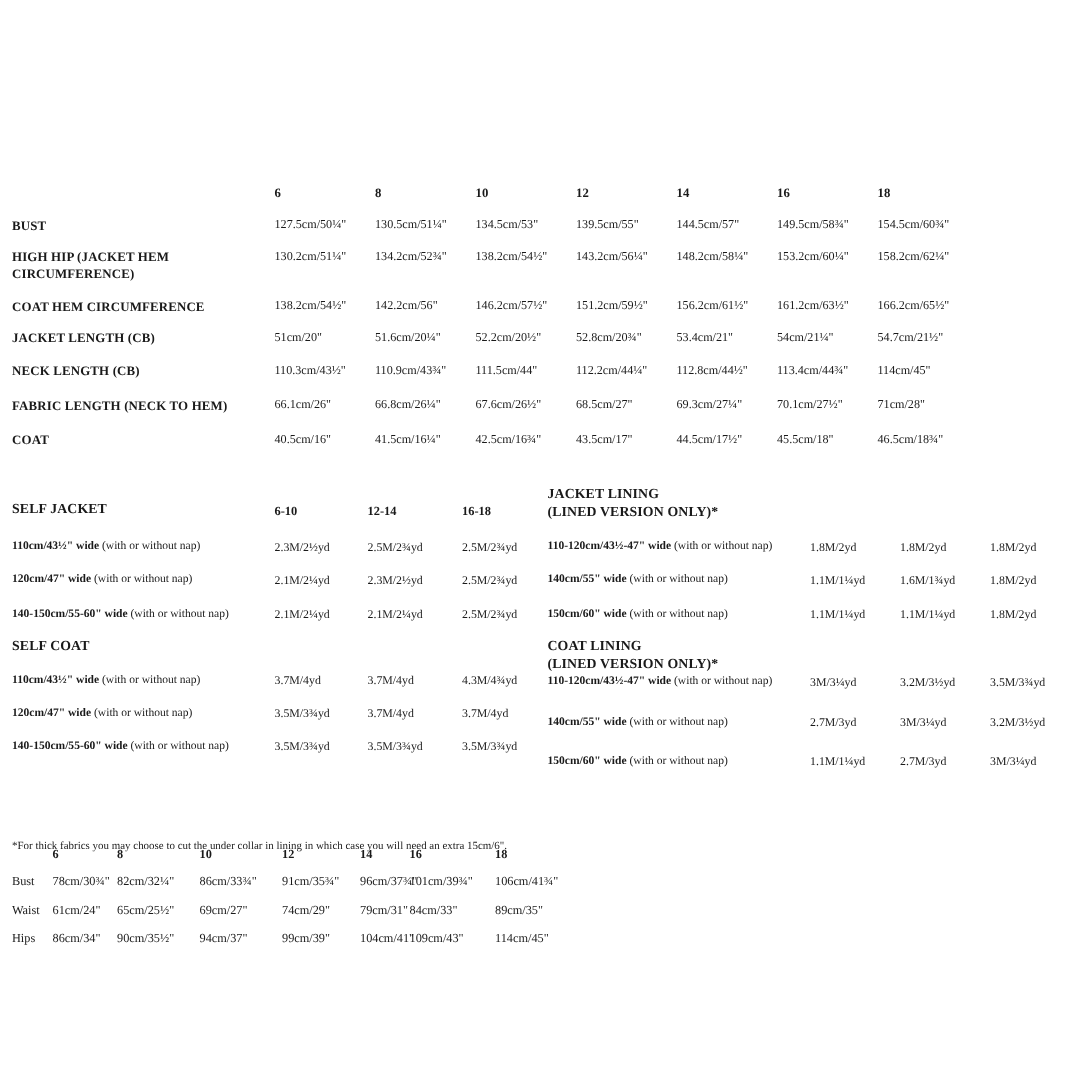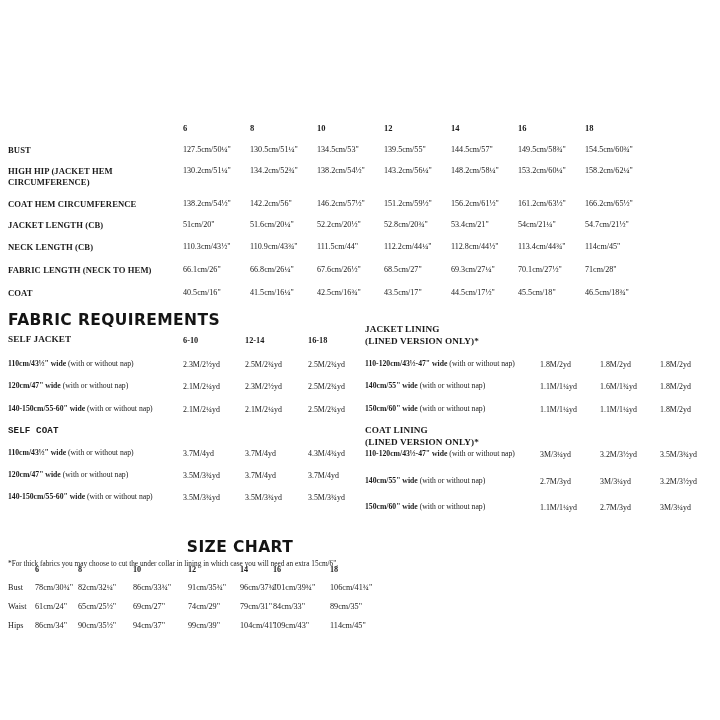--- a/index.html
+++ b/index.html
@@ -186,7 +186,6 @@
       <div class="cell fm-val" style="left: 585px; top: 288px;">46.5cm/18¾"</div>
     </div>
 
-  <div class="section-title title-fabric">FABRIC REQUIREMENTS</div>
 
   <div id="fr-table">
       <div class="cell fr-group" style="left: 8px; top: 334px; width: 200px; white-space: pre-line;">SELF JACKET</div>

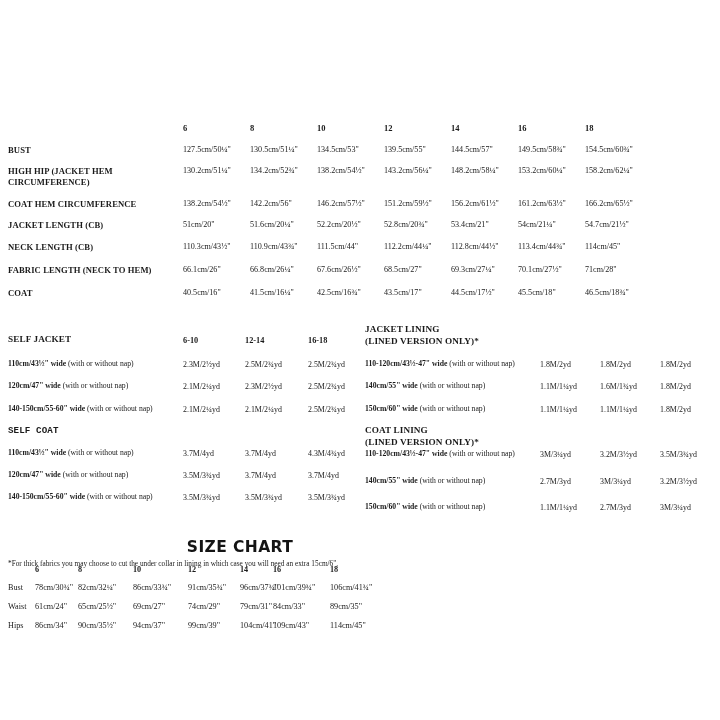--- a/index.html
+++ b/index.html
@@ -204,7 +204,7 @@
       <div class="cell fr-val" style="left: 183px; top: 405px;">2.1M/2¼yd</div>
       <div class="cell fr-val" style="left: 245px; top: 405px;">2.1M/2¼yd</div>
       <div class="cell fr-val" style="left: 308px; top: 405px;">2.5M/2¾yd</div>
-      <div class="cell fr-group" style="left: 8px; top: 425px; width: 200px; white-space: pre-line; font-family: Liberation Mono, monospace;">SELF COAT</div>
+      <div class="cell fr-group" style="left: 8px; top: 425px; width: 200px; white-space: pre-line;">SELF COAT</div>
       <div class="cell fr-label" style="left: 8px; top: 449px; width: 180px; white-space: normal;"><b>110cm/43½" wide </b>(with or without nap)</div>
       <div class="cell fr-val" style="left: 183px; top: 449px;">3.7M/4yd</div>
       <div class="cell fr-val" style="left: 245px; top: 449px;">3.7M/4yd</div>

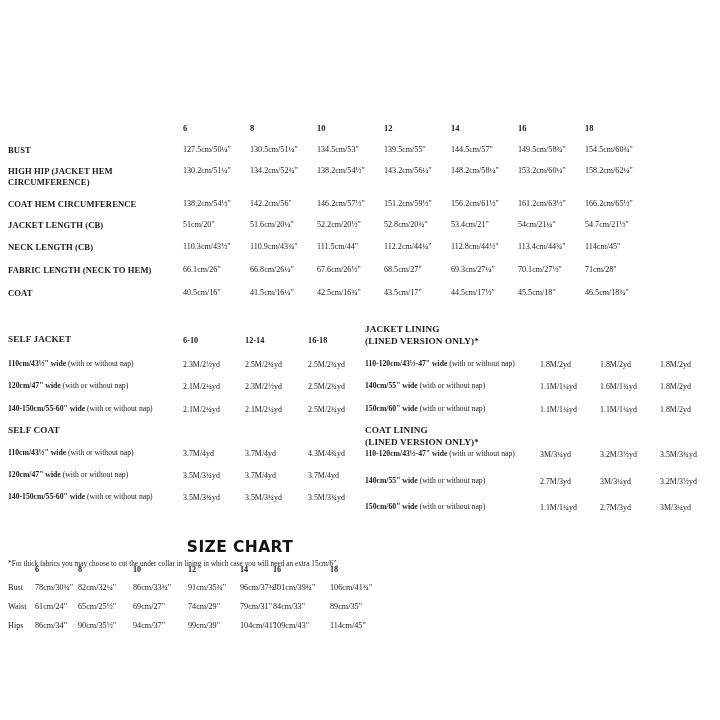--- a/index.html
+++ b/index.html
@@ -249,7 +249,6 @@
 
   <div class="footnote">*For thick fabrics you may choose to cut the under collar in lining in which case you will need an extra 15cm/6".</div>
 
-  <div class="section-title title-size">SIZE CHART</div>
 
   <div id="sc-table">
       <div class="cell sc-head" style="left: 35px; top: 565px;">6</div>

